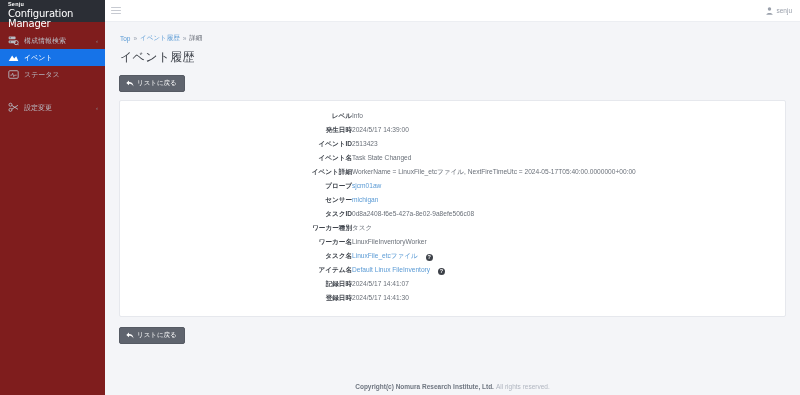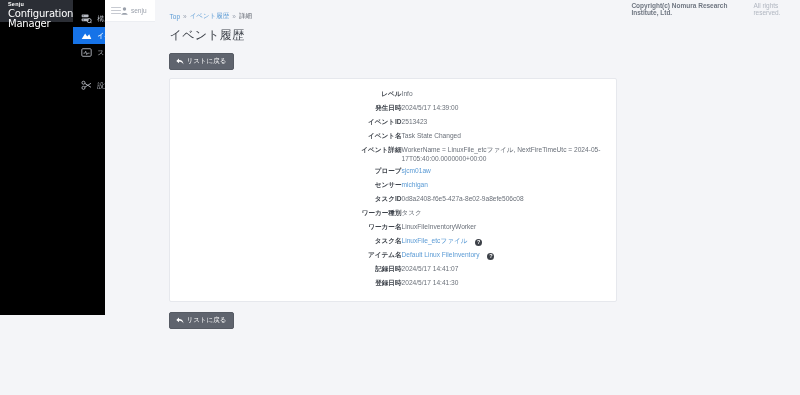--- a/index.html
+++ b/index.html
@@ -13,10 +13,10 @@
 
   
   .sidebar {
-    width: 105px; height: 315px;
-    background: #000000;
+    width: 105px; height: 395px;
+    background: #7f1d1d;
     flex: 0 0 105px;
-    display: flex; flex-direction: row;
+    display: flex; flex-direction: column;
   }
   .logo-box {
     height: 22px;

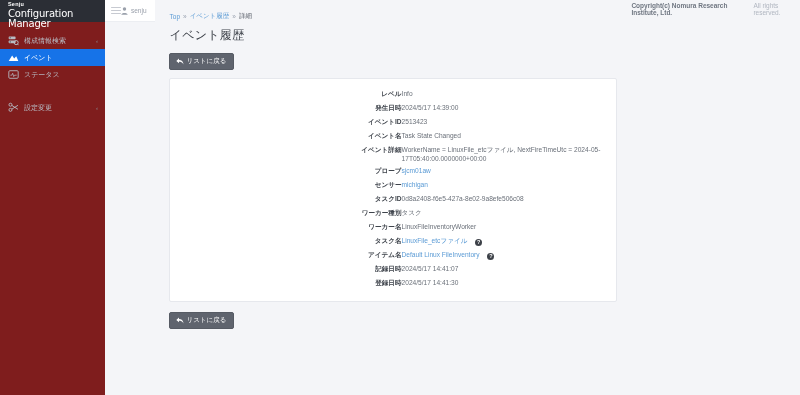--- a/index.html
+++ b/index.html
@@ -53,7 +53,7 @@
   .menu-gap { height: 16px; }
 
   
-  .main { flex: 1 1 auto; display: flex; position: relative; background: #f4f5f8; }
+  .main { flex: 1 1 auto; display: flex; flex-direction: column; position: relative; background: #f4f5f8; }
   .navbar {
     height: 22px; background: #ffffff;
     display: flex; align-items: center; justify-content: space-between;

